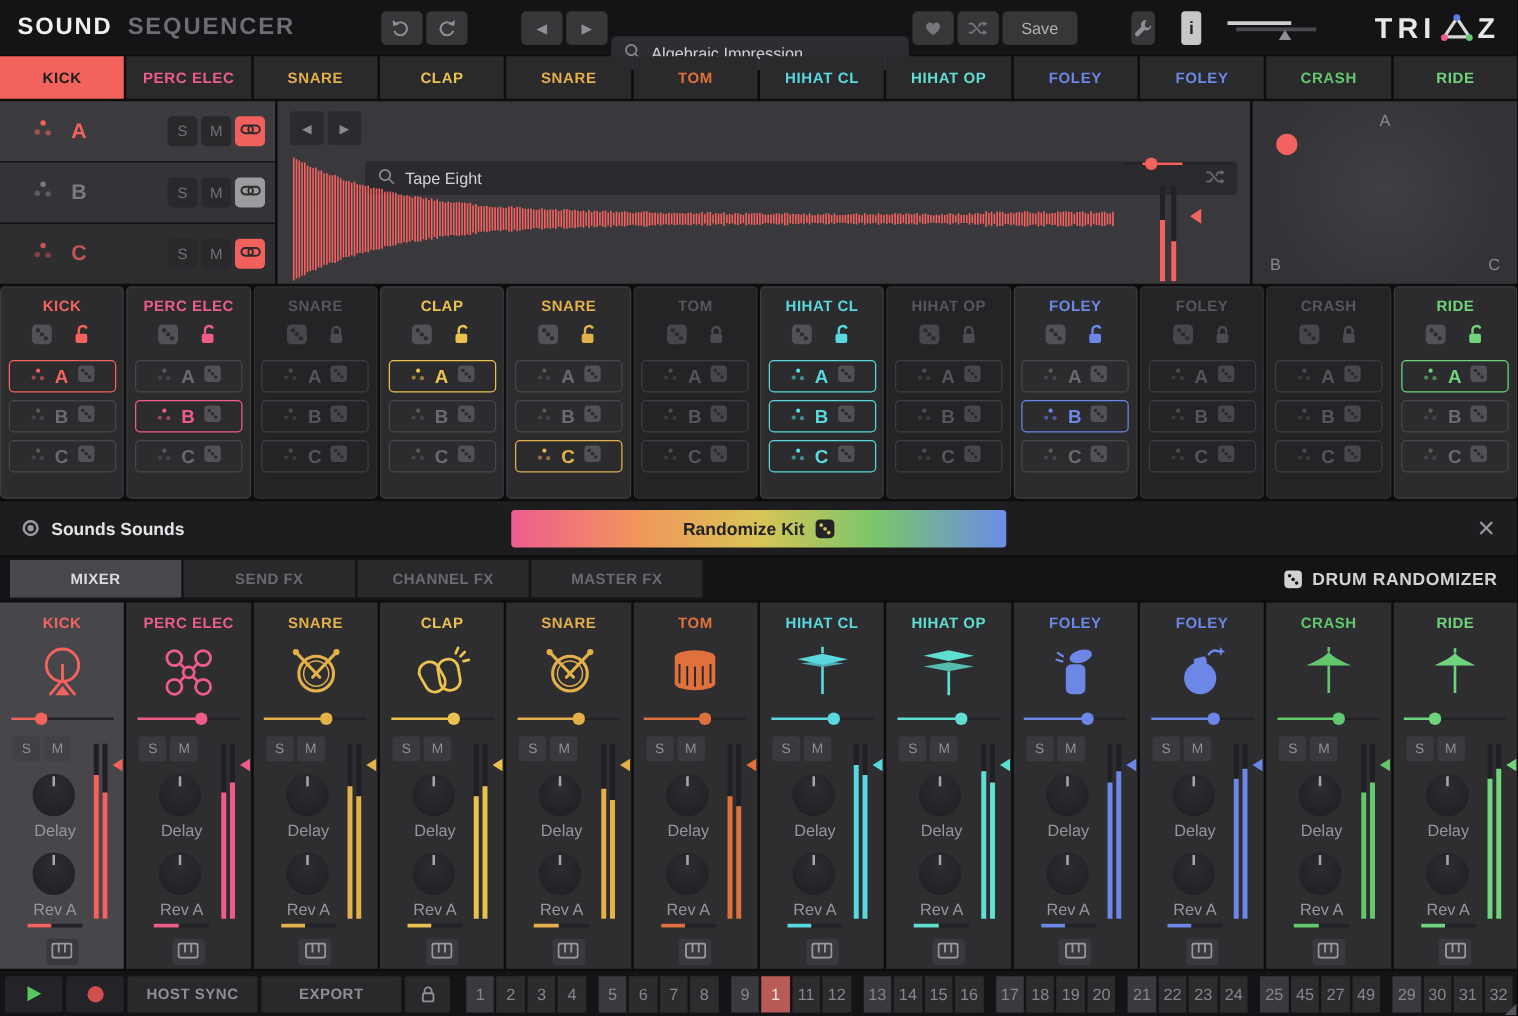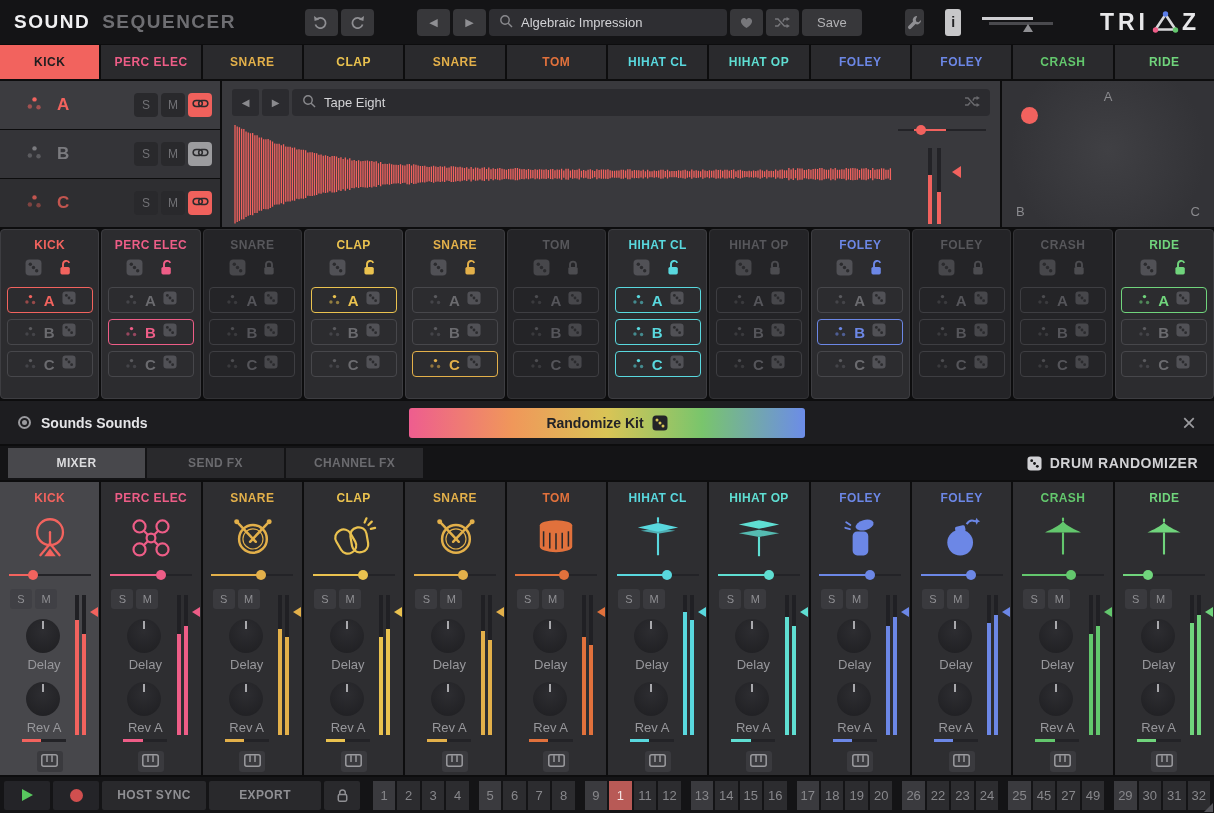--- a/index.html
+++ b/index.html
@@ -15,7 +15,7 @@
   .tbg { display:flex; gap:3px; margin-right:22px; align-items:center; }
   .tbtn { width:33px; height:27px; background:#37373a; border:none; border-radius:4px; color:#8f8f93; display:flex; align-items:center; justify-content:center; font-size:11px; cursor:pointer; }
   .tbtn.save { width:auto; padding:0 15px; font-size:13px; color:#b2b2b5; }
-  .searchbox { height:27px; background:#2e2e32; border-radius:4px; display:flex; align-items:center; gap:8px; padding:0 10px; color:#d3d3d6; font-size:13px; }
+  .searchbox { height:27px; background:#2e2e32; border-radius:4px; display:flex; align-items:center; gap:8px; padding:0 10px; color:#d3d3d6; font-size:13px;margin-top:40px; }
   .searchbox.presets { width:238px; }
   .infob { width:26px; height:27px; background:#c7c7c9; border:none; border-radius:3px; color:#202022; font-weight:bold; font-size:14px; cursor:pointer; }
   .mslider { position:relative; width:118px; height:18px; margin-left:auto; margin-right:26px; }

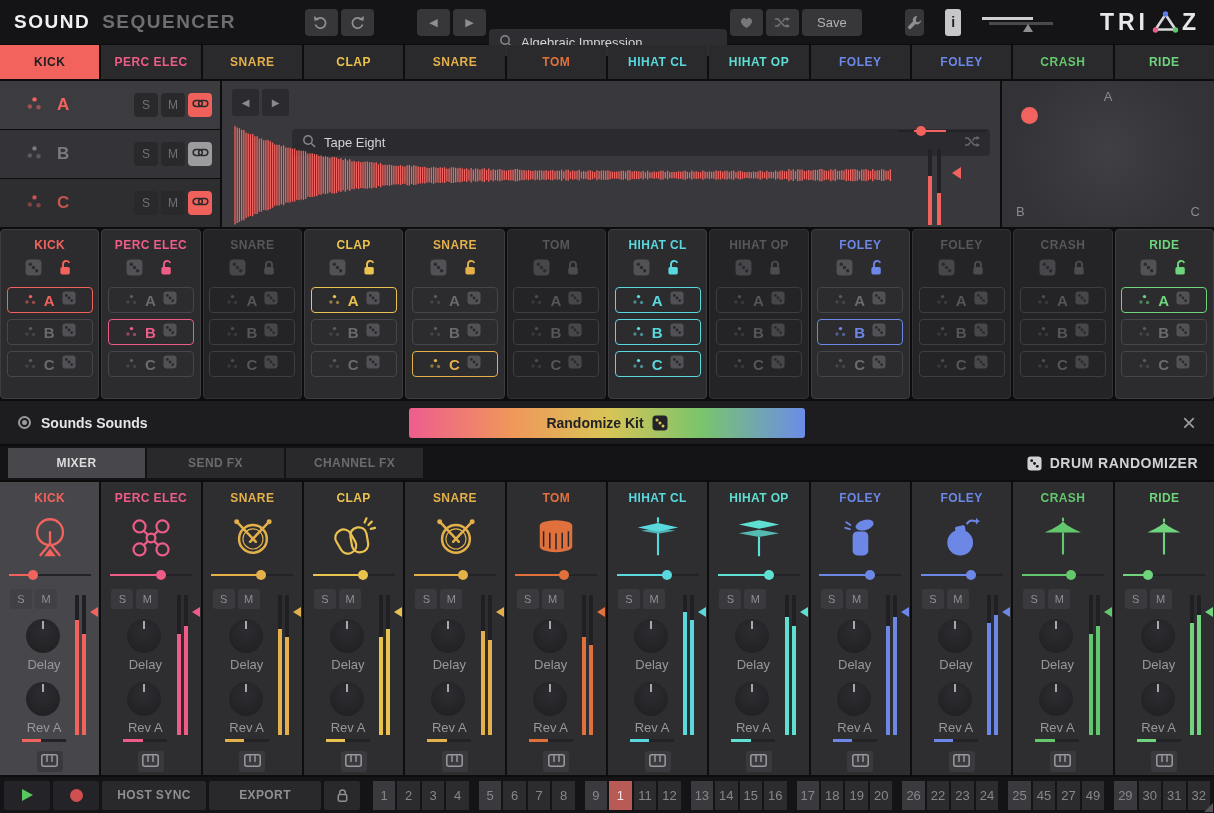--- a/index.html
+++ b/index.html
@@ -1019,6 +1019,7 @@
     <button class="fxtab sel">MIXER</button>
     <button class="fxtab">SEND FX</button>
     <button class="fxtab">CHANNEL FX</button>
+    <button class="fxtab">MASTER FX</button>
     <div class="drand">
       <svg width="15" height="15" viewBox="0 0 16 16">
           <rect x="0.5" y="0.5" width="15" height="15" rx="3.5" fill="#d2d2d5"></rect>

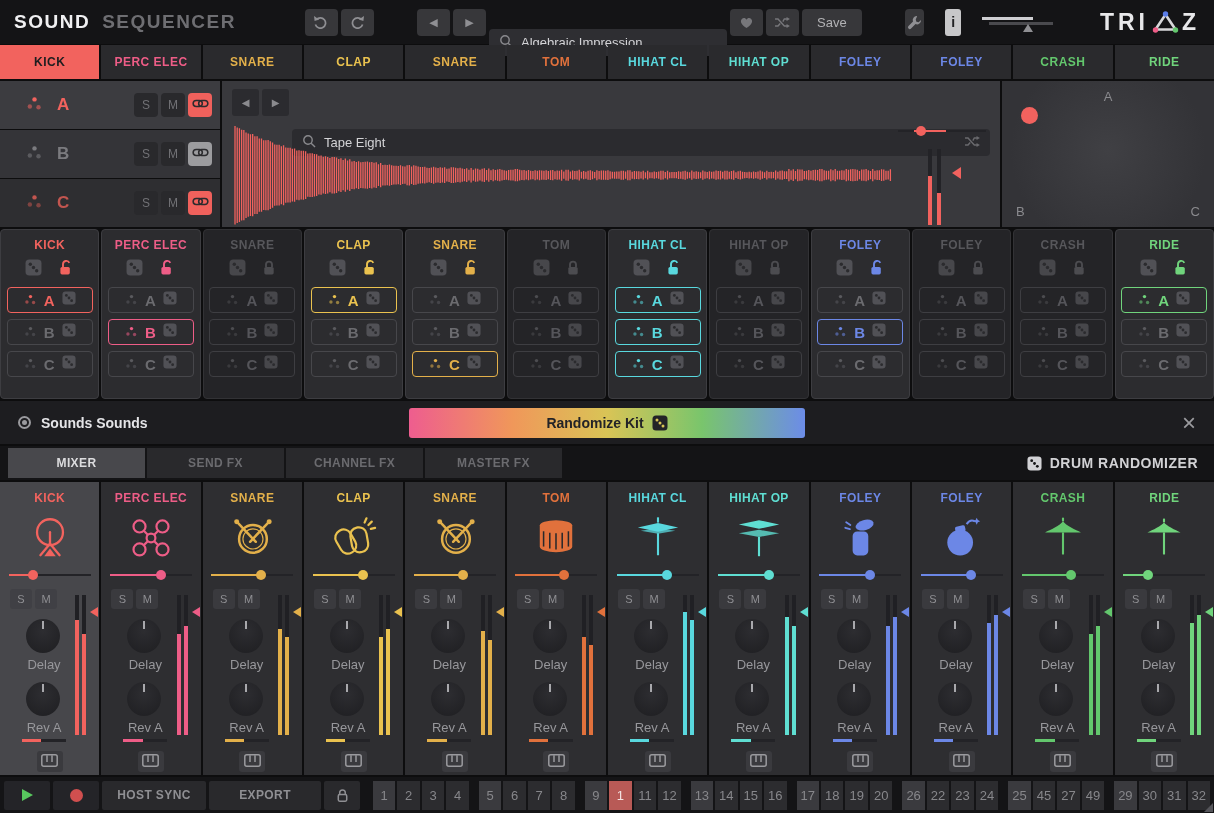--- a/index.html
+++ b/index.html
@@ -1615,7 +1615,7 @@
         <div class="step">18</div>
         <div class="step">19</div>
         <div class="step">20</div>
-        <div class="step gstart gap">26</div>
+        <div class="step gstart gap">21</div>
         <div class="step">22</div>
         <div class="step">23</div>
         <div class="step">24</div>

